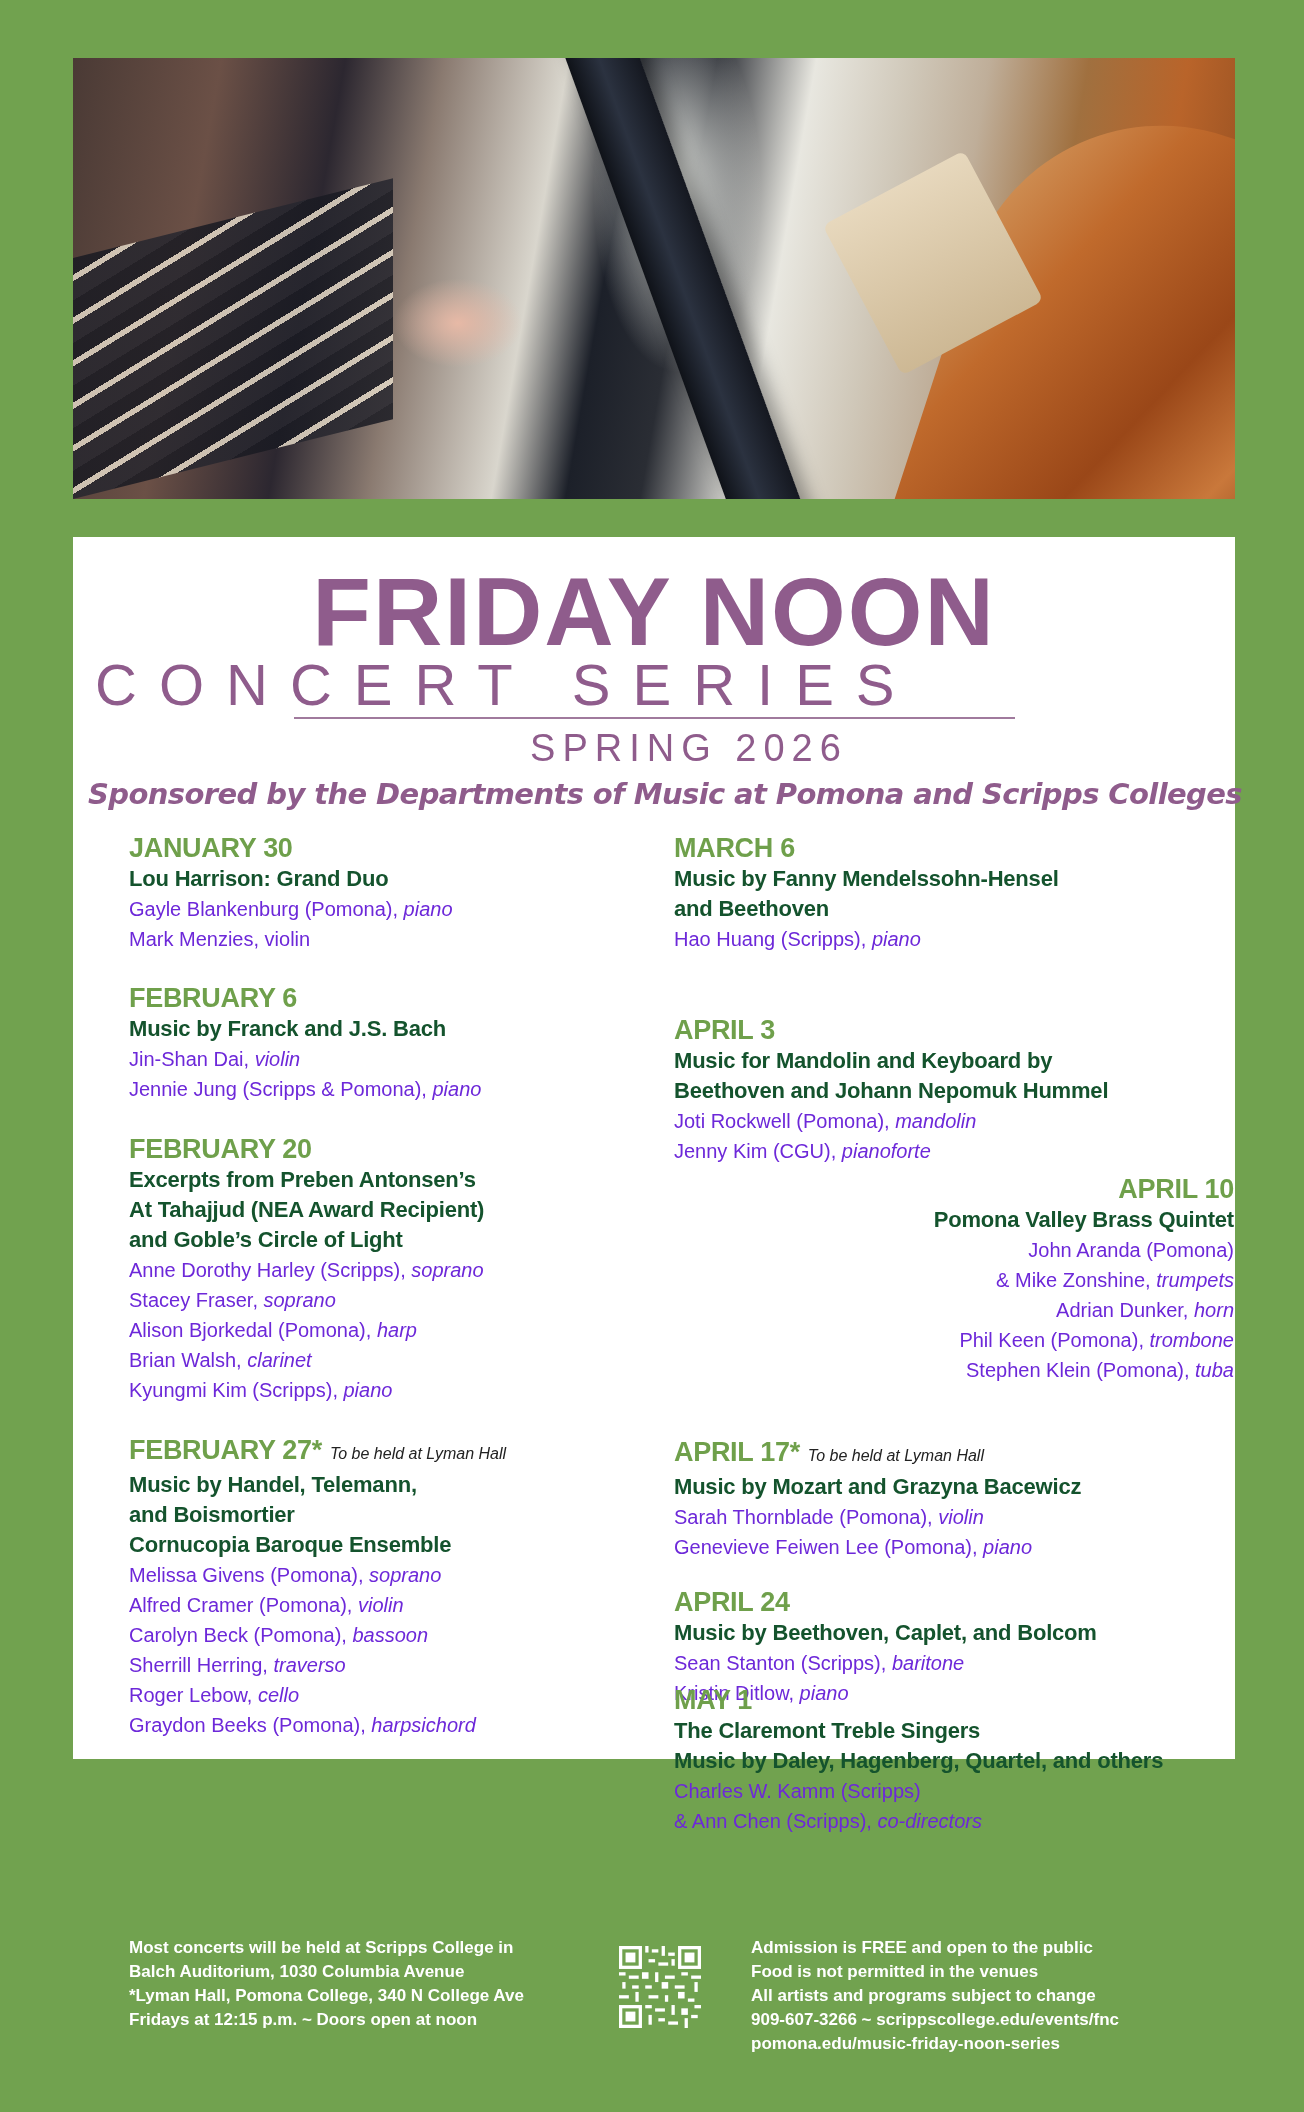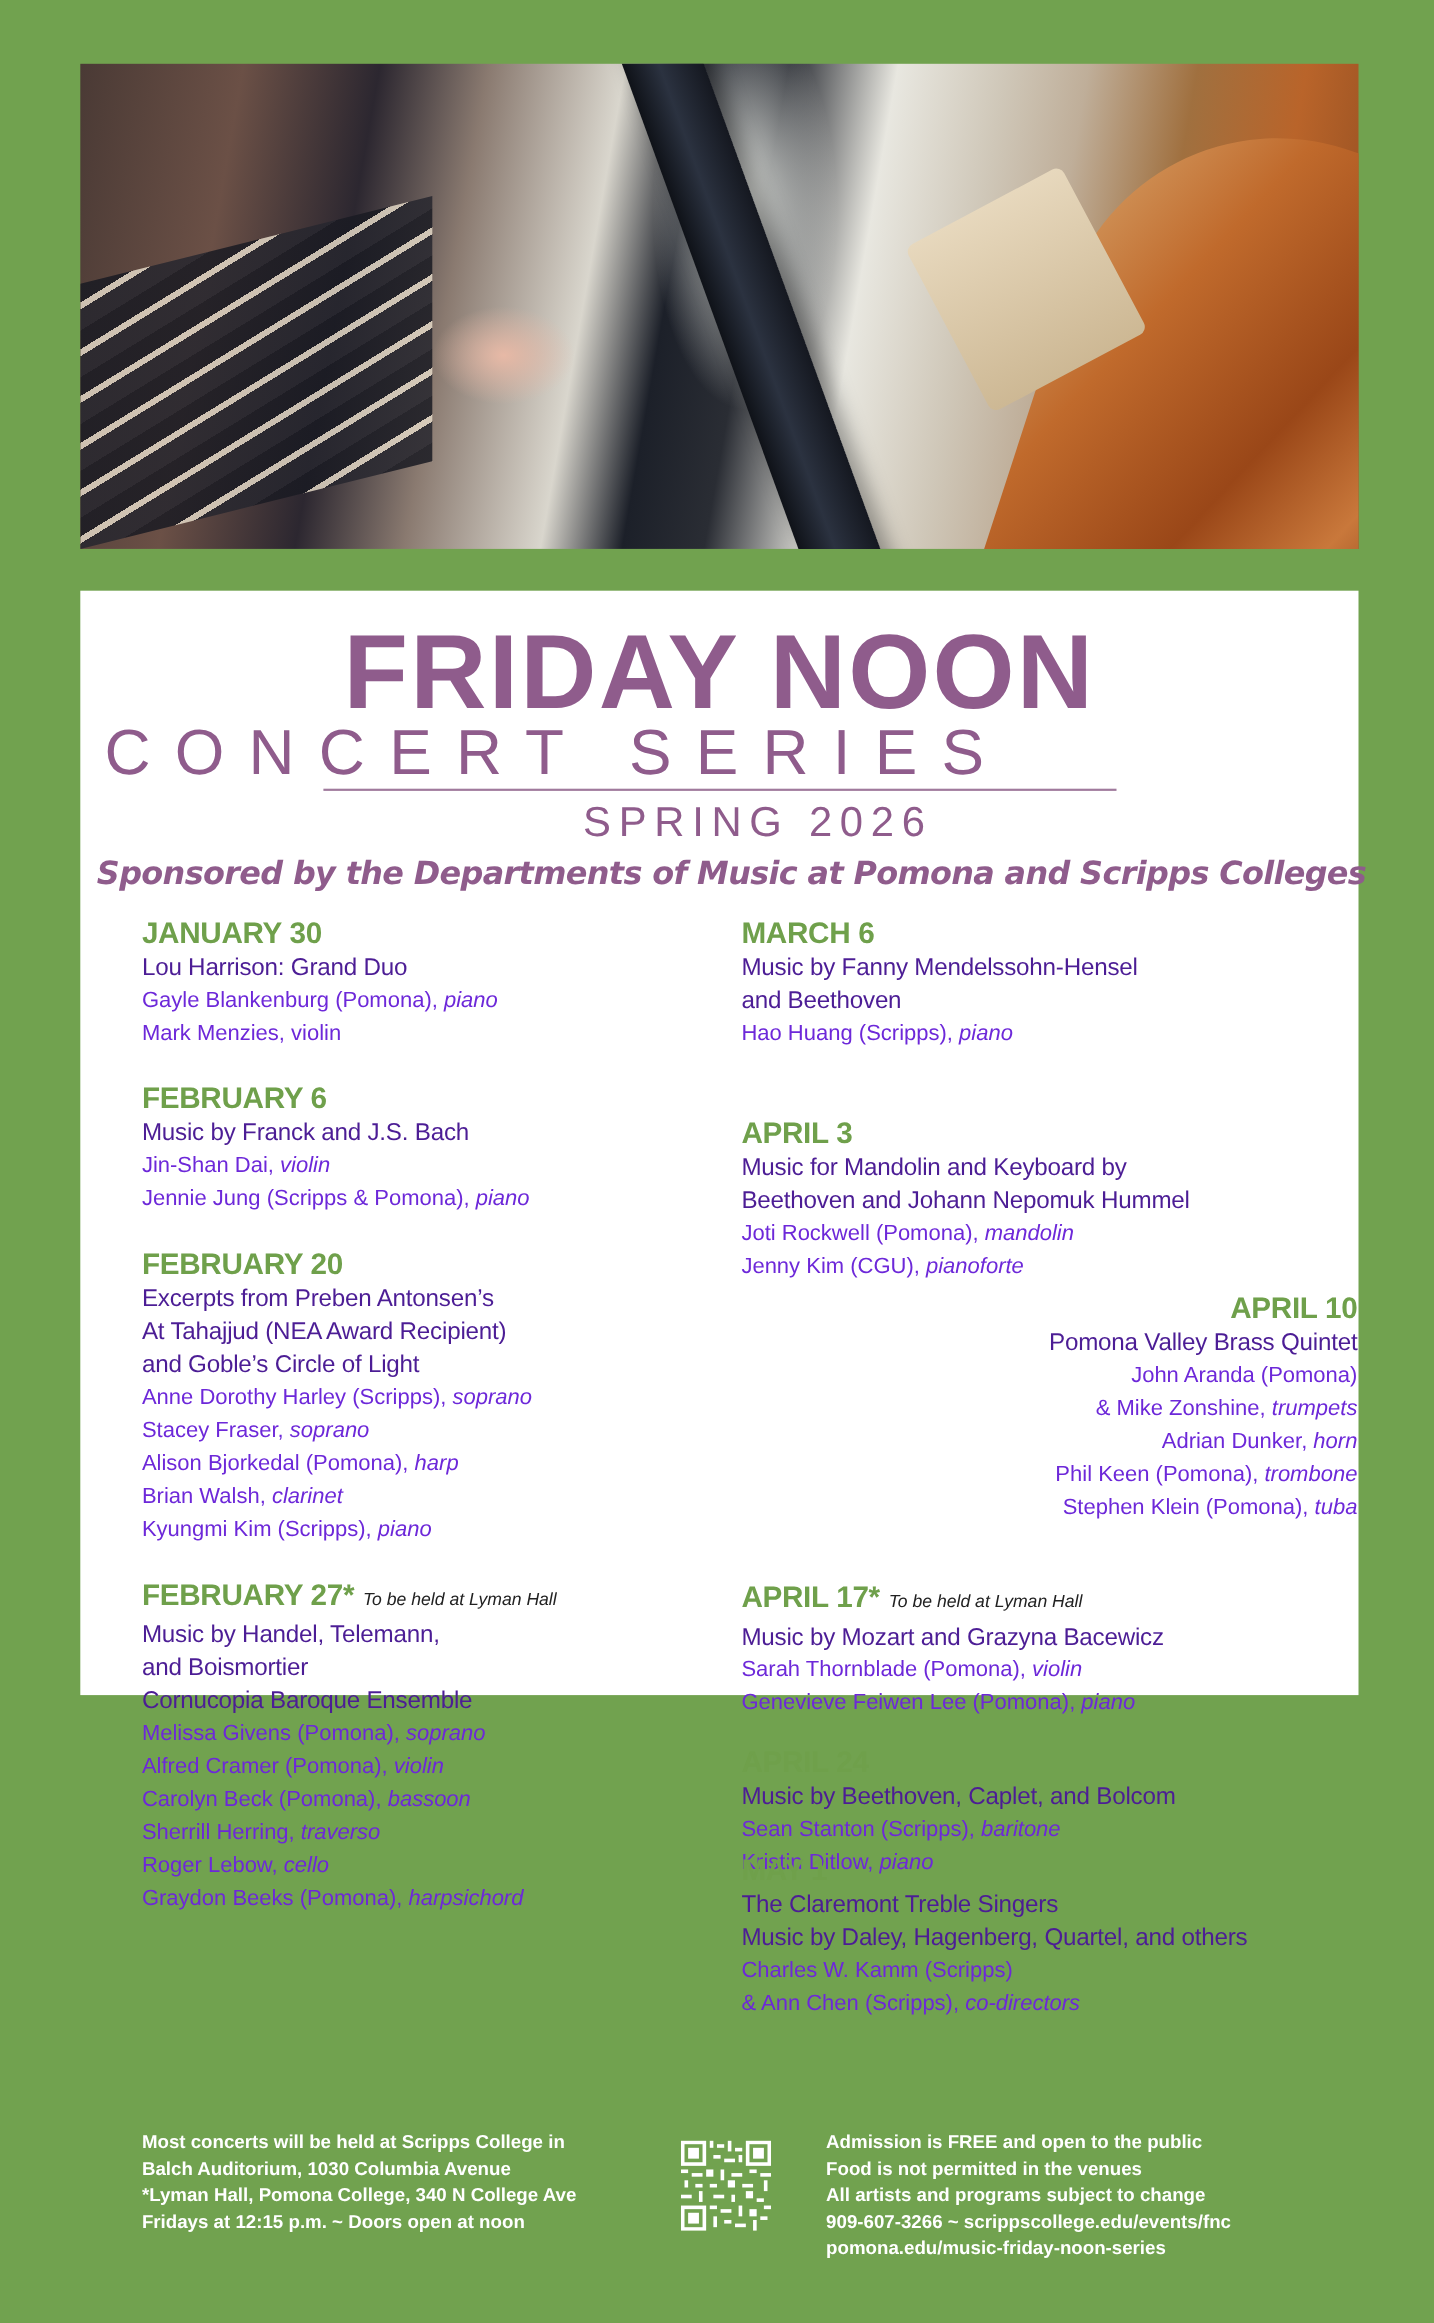--- a/index.html
+++ b/index.html
@@ -39,7 +39,7 @@
     background: radial-gradient(ellipse at center, #e7b9a6, rgba(231,185,166,0) 70%);
   }
   .panel {
-    position: absolute; left: 73px; top: 537px; width: 1162px; height: 1004px; background: #ffffff;
+    position: absolute; left: 73px; top: 537px; width: 1162px; height: 1222px; background: #ffffff;
   }
   .purple { color: #8f5c8c; }
   .title-main {

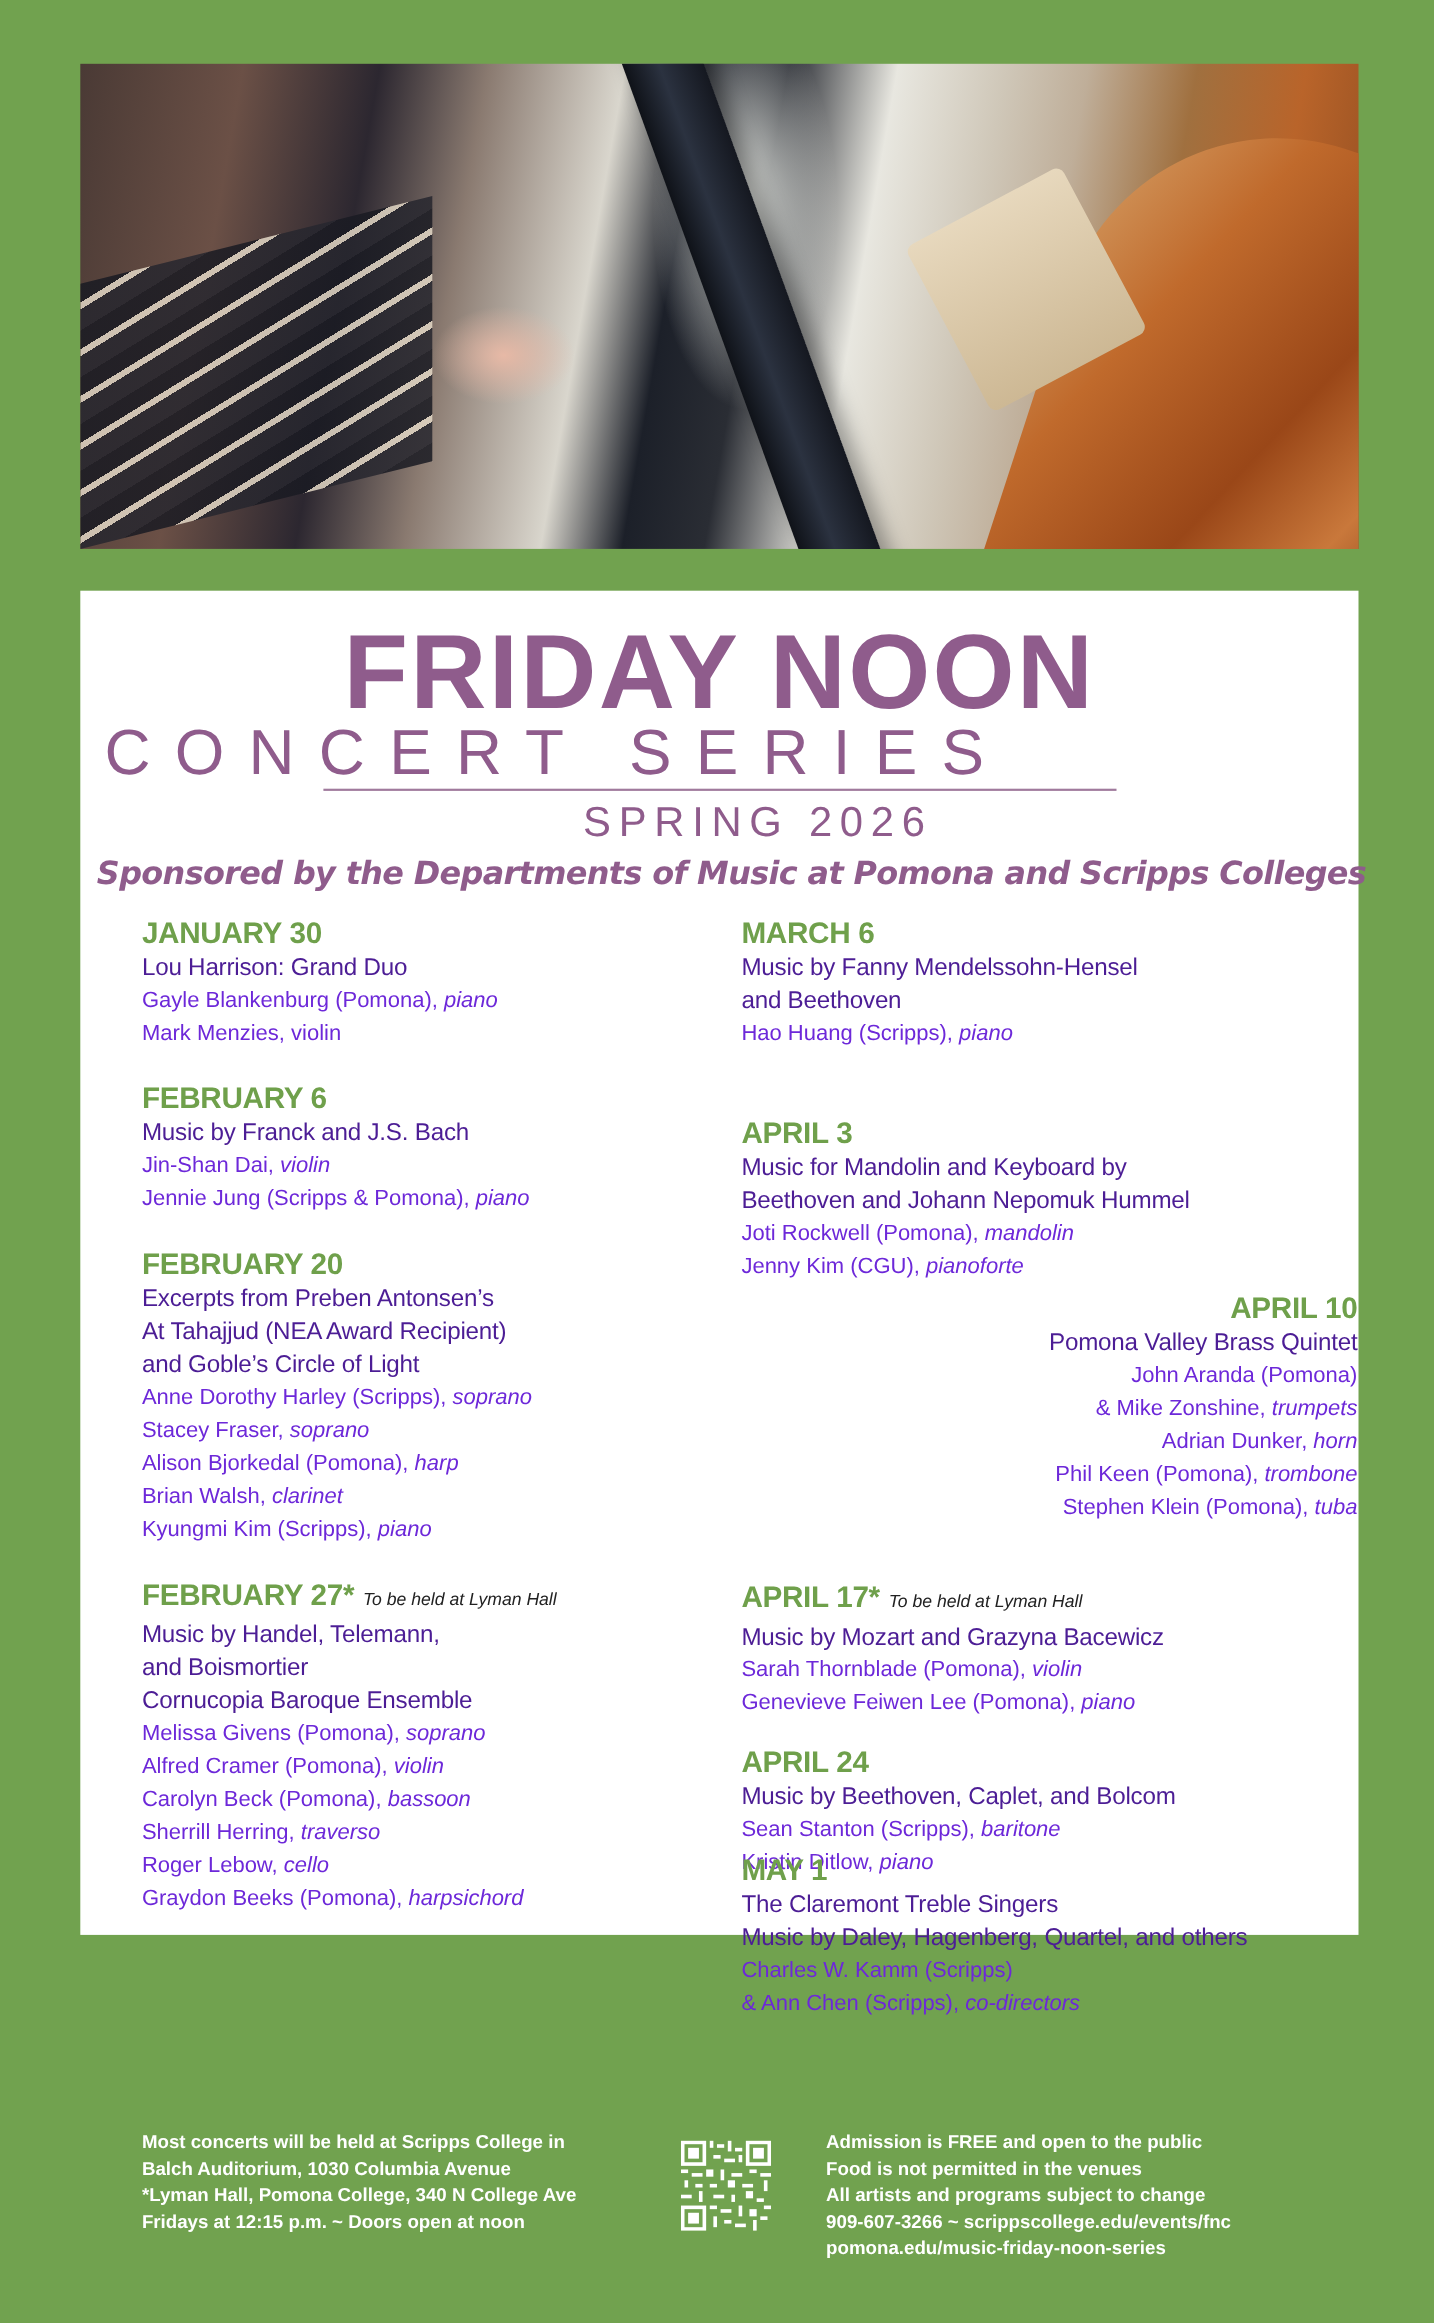--- a/index.html
+++ b/index.html
@@ -76,7 +76,7 @@
   }
   .date .note { color: #222; font-weight: normal; font-style: italic; font-size: 16px; letter-spacing: 0; margin-left: 8px; }
   .prog {
-    color: #4c1d95; font-weight: normal; font-size: 22px; line-height: 30px; letter-spacing: -0.2px;
+    color: #14532d; font-weight: bold; font-size: 22px; line-height: 30px; letter-spacing: -0.2px;
     font-family: "Liberation Sans", sans-serif;
   }
   .perf {

